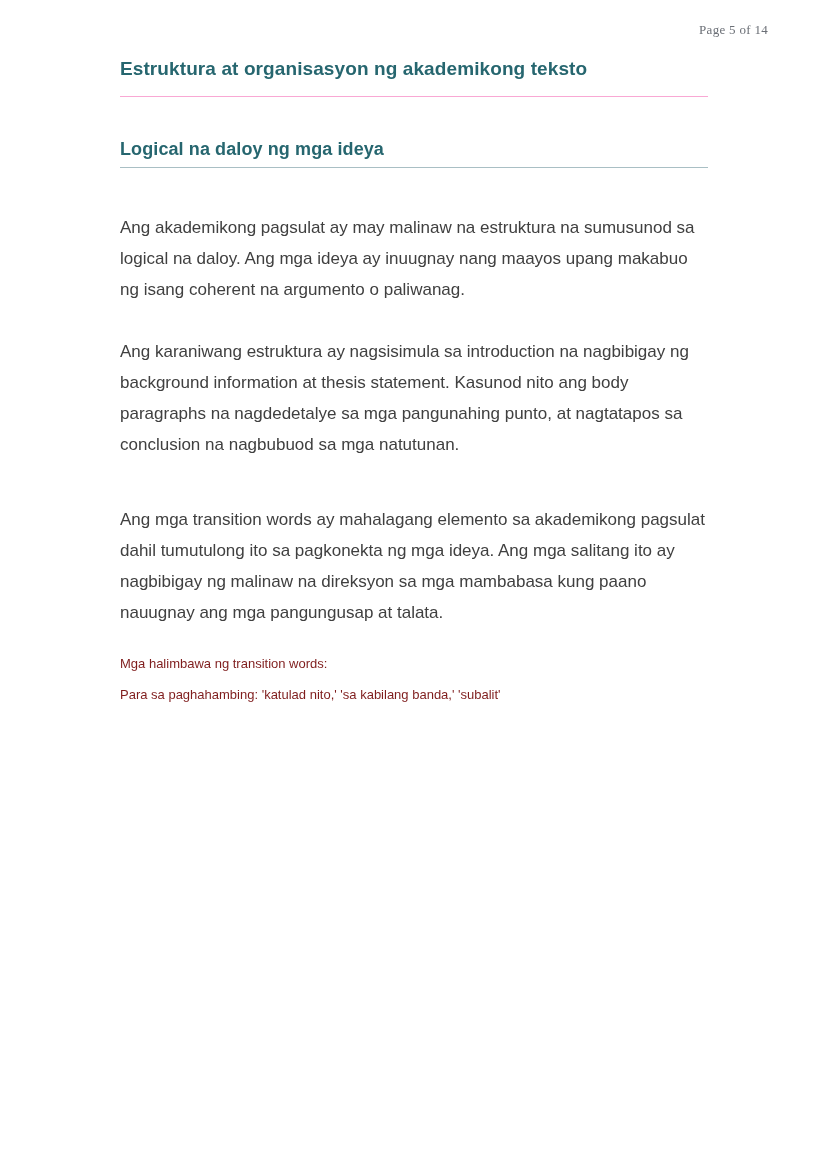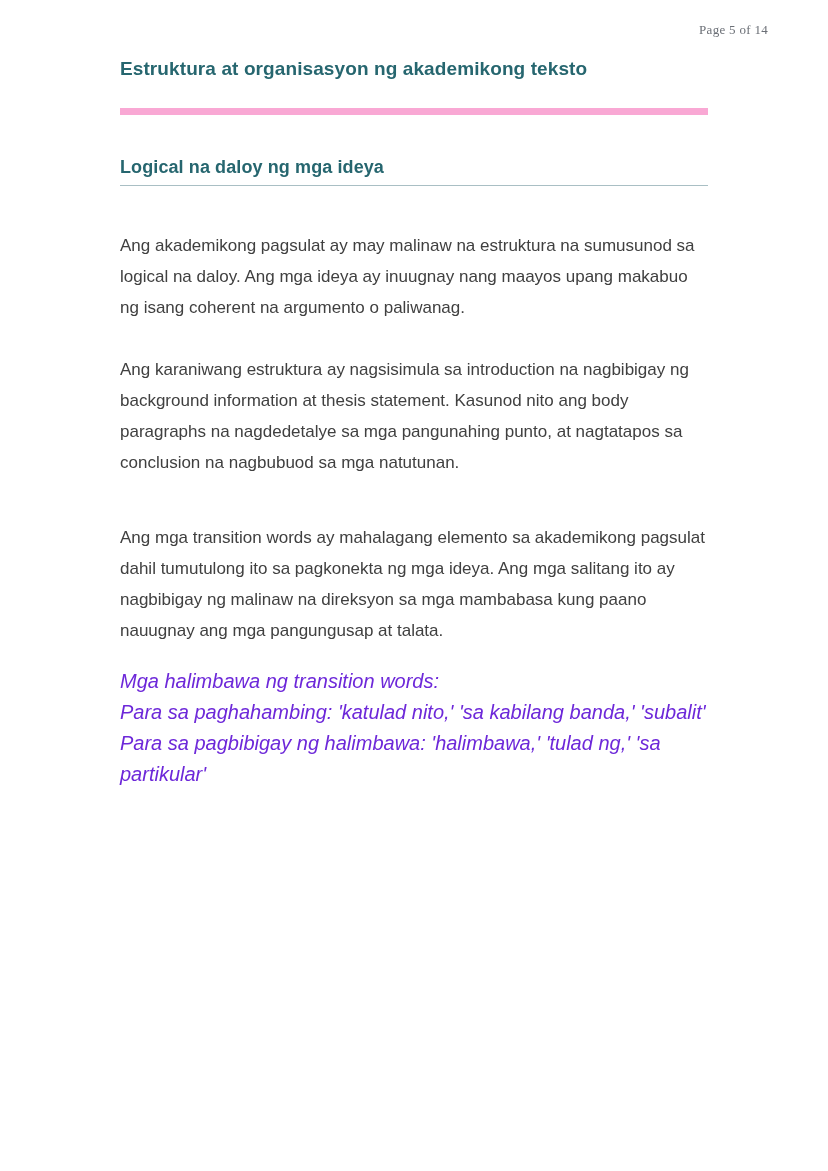--- a/index.html
+++ b/index.html
@@ -37,8 +37,8 @@
     font-weight: 700;
     color: #26666f;
     margin: 0 0 0 0;
-    padding-bottom: 28px;
-    border-bottom: 7px solid #f9a8d4;
+    padding-bottom: 16px;
+    border-bottom: 1px solid #f9a8d4;
     letter-spacing: 0.1px;
   }
   .section-heading {

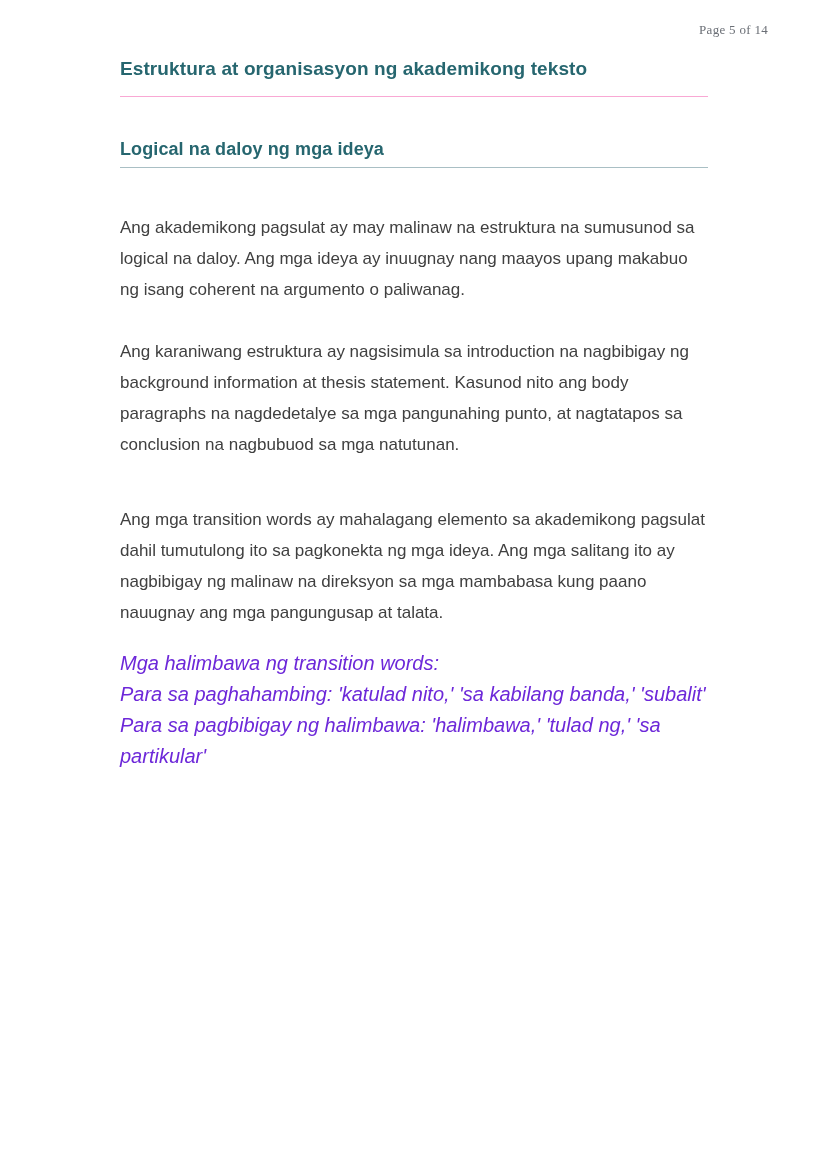--- a/index.html
+++ b/index.html
@@ -64,10 +64,9 @@
   }
   .line-block {
     display: block;
-    font-size: 20px;
+    font-size: 13px;
     line-height: 31px;
-    color: #6d28d9;
-    font-style: italic;
+    color: #7f1d1d;
   }
   .lines-group {
     margin-top: 20px;

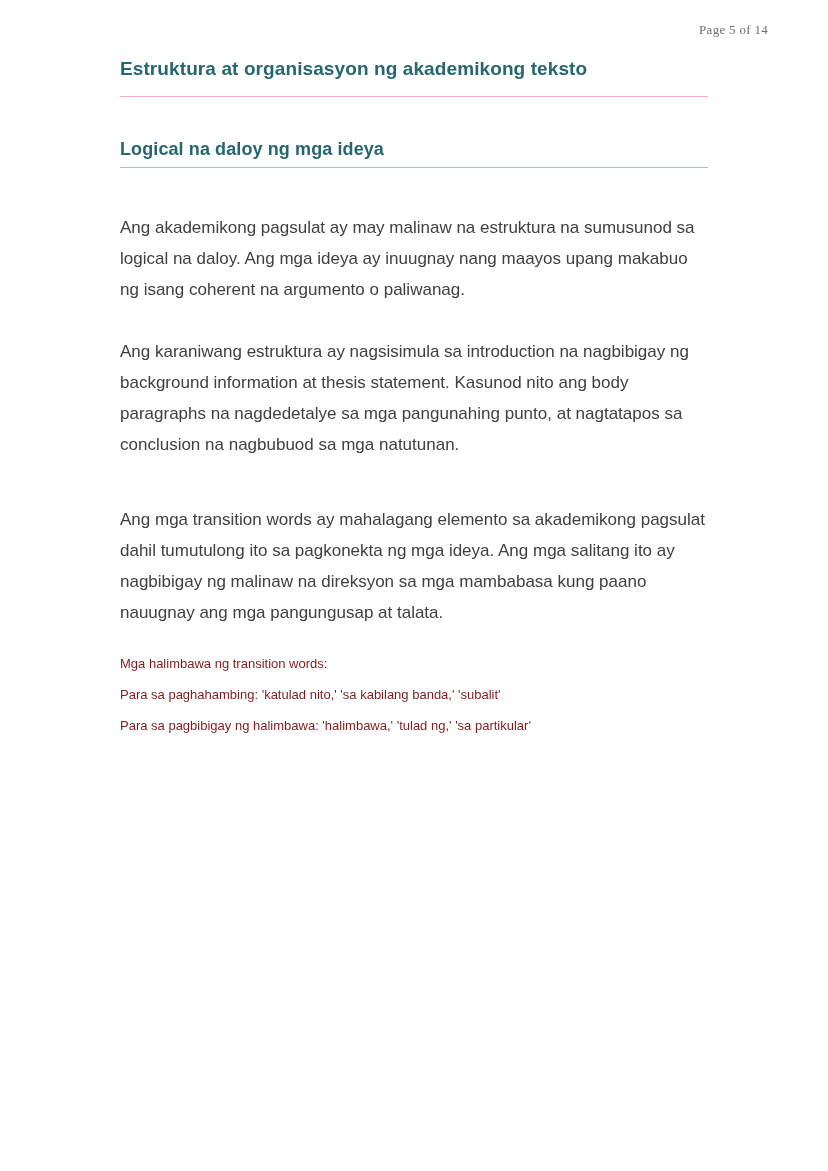--- a/index.html
+++ b/index.html
@@ -104,7 +104,6 @@
       <div class="lines-group">
         <span class="line-block">Mga halimbawa ng transition words:</span>
         <span class="line-block">Para sa paghahambing: 'katulad nito,' 'sa kabilang banda,' 'subalit'</span>
-        <span class="line-block">Para sa pagbibigay ng halimbawa: 'halimbawa,' 'tulad ng,' 'sa partikular'</span>
       </div>
     </section>
 

